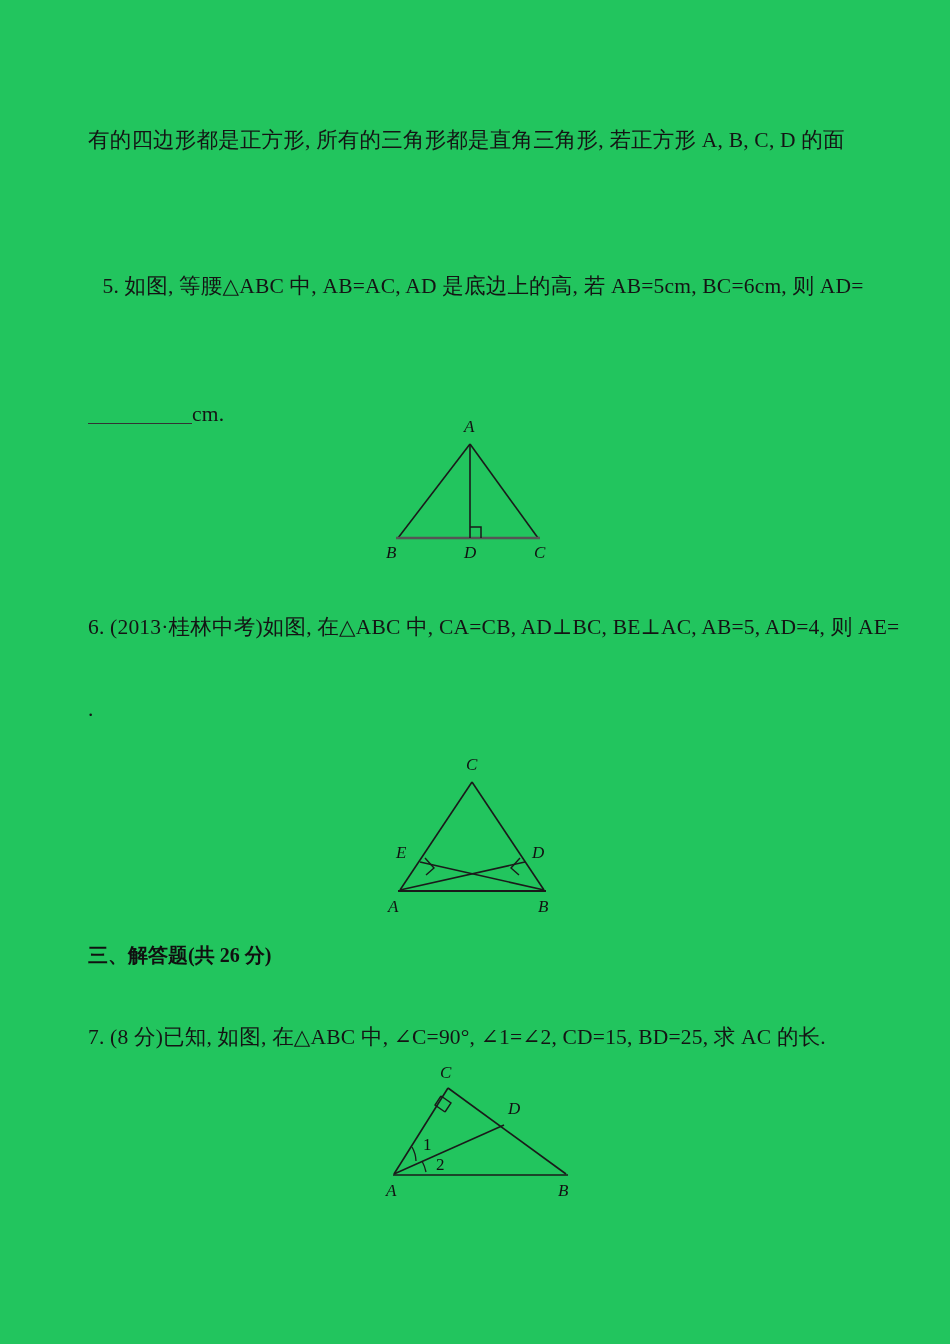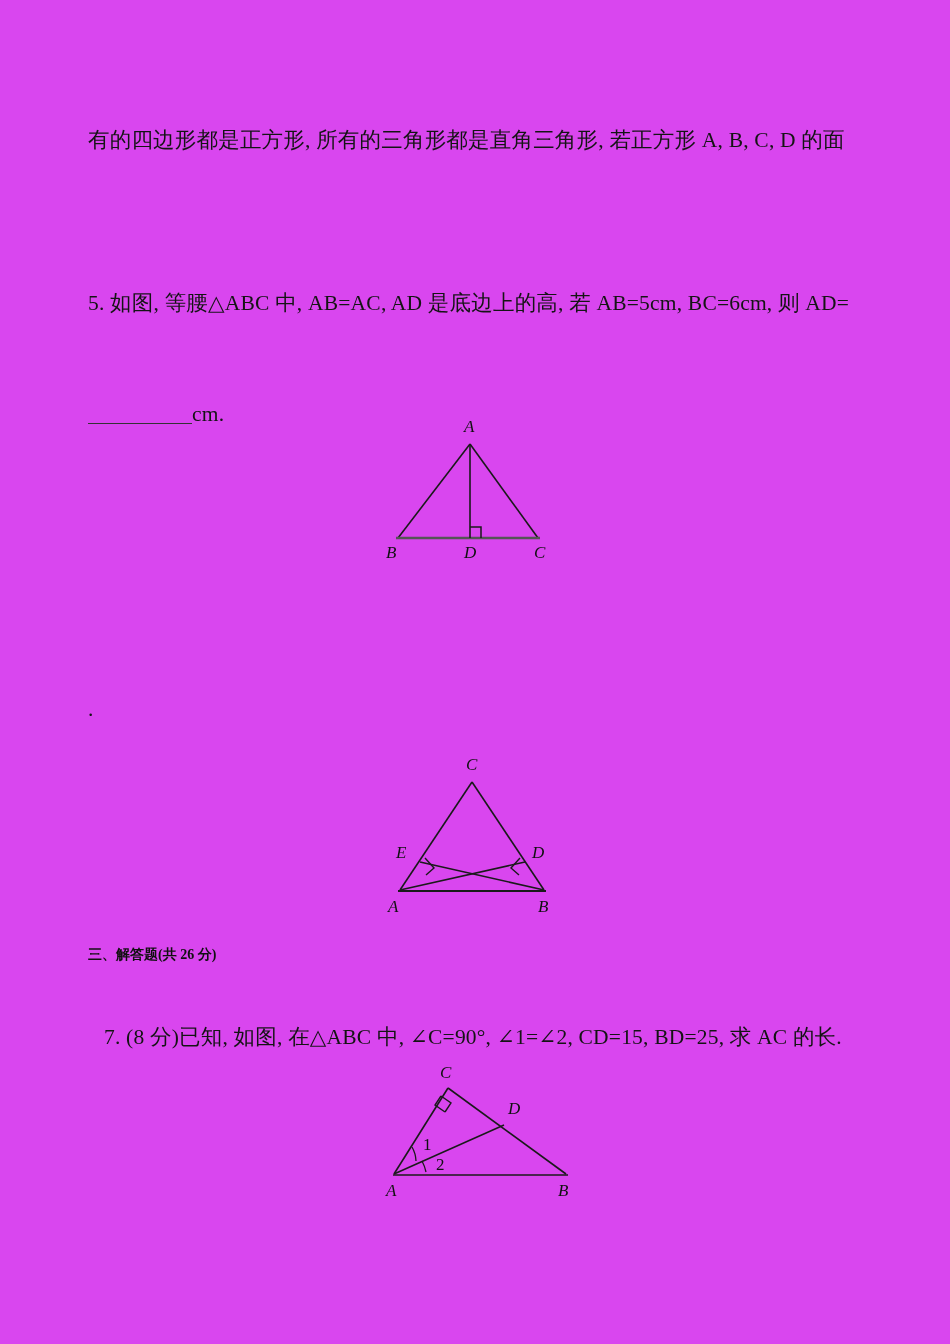--- a/index.html
+++ b/index.html
@@ -20,7 +20,7 @@
     position: relative;
     width: 950px;
     height: 1344px;
-    background: #d946ef;
+    background: #22c55e;
   }
 
   

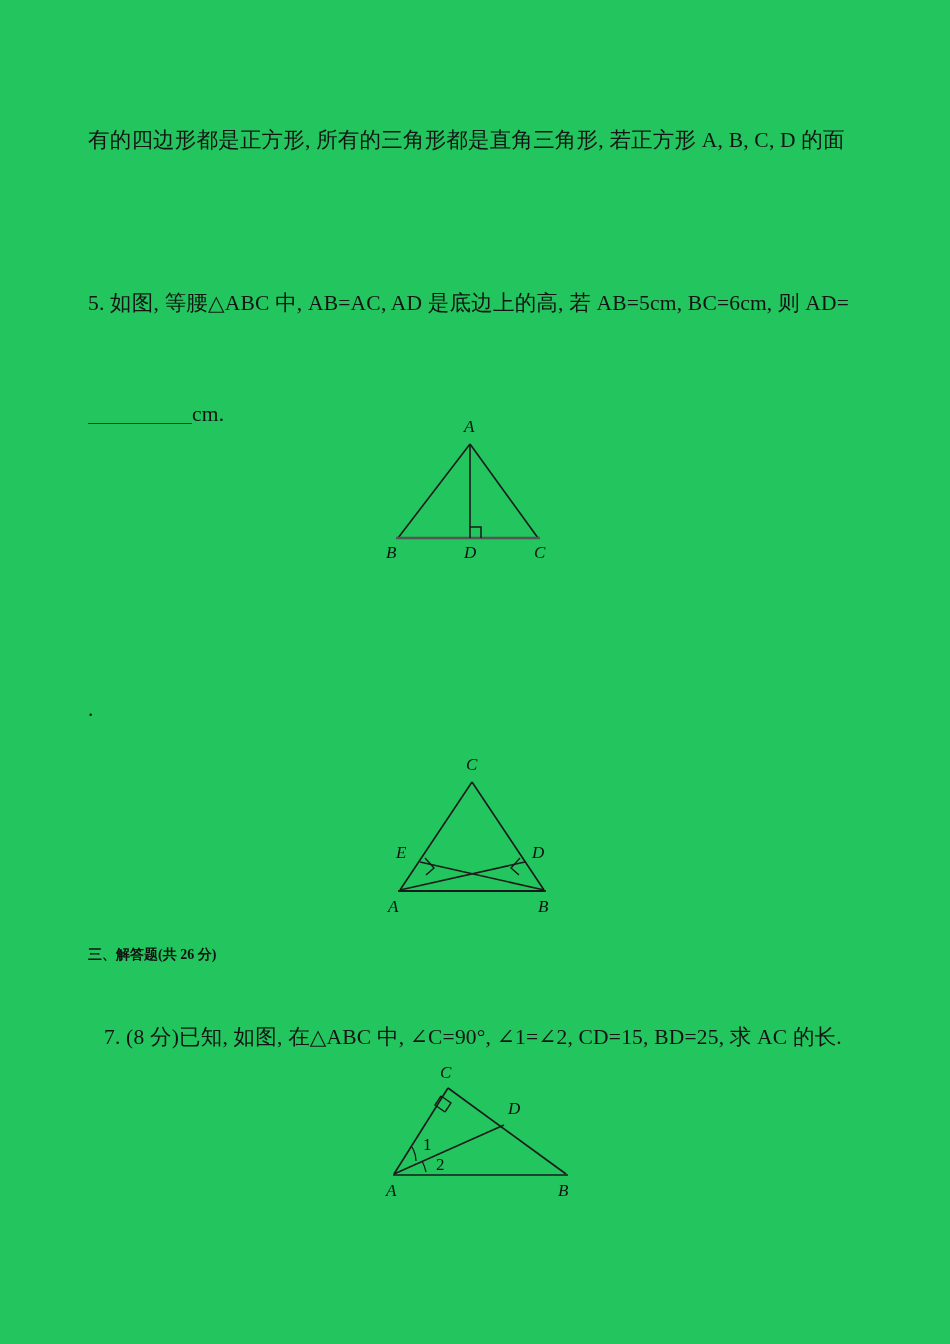--- a/index.html
+++ b/index.html
@@ -86,7 +86,7 @@
   <div class="qline" style="top:125px;">有的四边形都是正方形, 所有的三角形都是直角三角形, 若正方形 A, B, C, D 的面</div>
 
 
-  <div class="qline" style="top:288px;">5. 如图, 等腰△ABC 中, AB=AC, AD 是底边上的高, 若 AB=5cm, BC=6cm, 则 AD=</div>
+  <div class="qline" style="top:271px;text-align:center;">5. 如图, 等腰△ABC 中, AB=AC, AD 是底边上的高, 若 AB=5cm, BC=6cm, 则 AD=</div>
 
   <div class="qline" style="top:358px;margin-top:41px;">
     <span class="blank w2"></span><span>cm.</span>

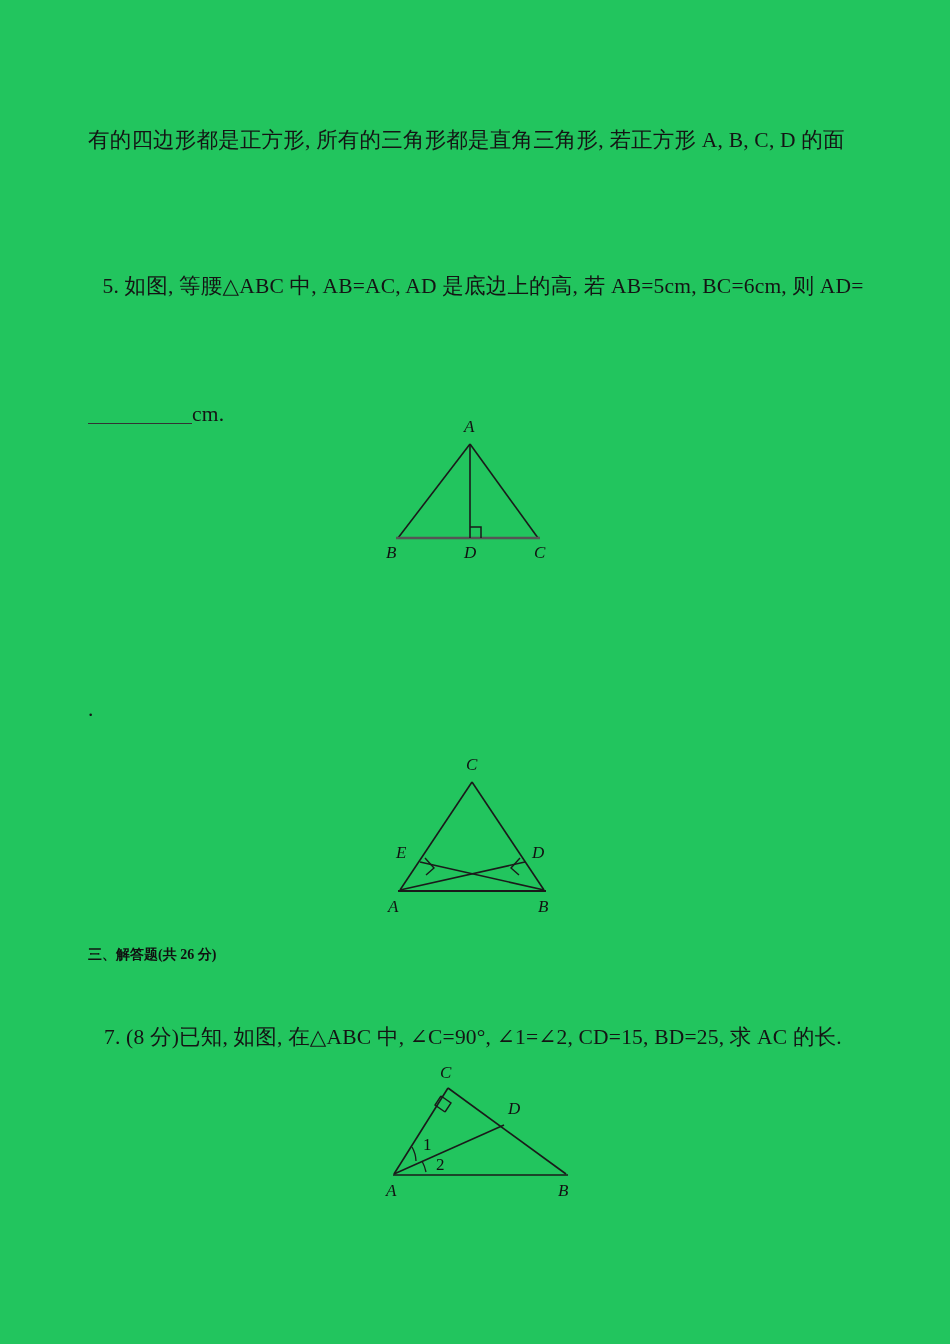--- a/index.html
+++ b/index.html
@@ -111,6 +111,7 @@
     </svg>
   </div>
 
+  <div class="qline" style="top:612px;">6. (2013·桂林中考)如图, 在△ABC 中, CA=CB, AD⊥BC, BE⊥AC, AB=5, AD=4, 则 AE=</div>
   <div class="lonedot" style="top:697px;">.</div>
 
   <div class="figure" style="left:378px; top:750px;">

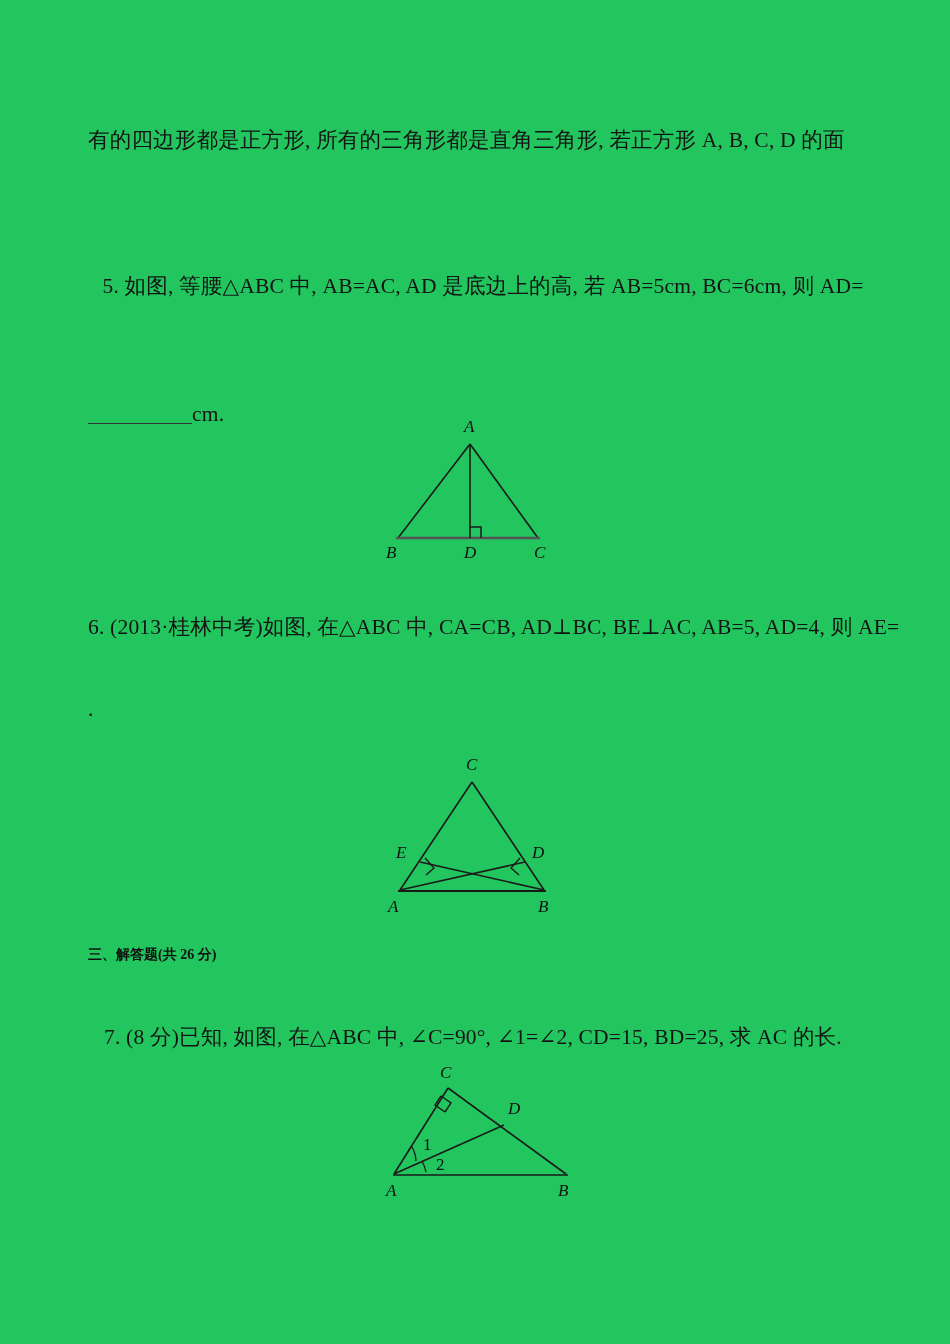--- a/index.html
+++ b/index.html
@@ -46,7 +46,7 @@
   .section-head {
     position: absolute;
     left: 88px;
-    font-size: 14px;
+    font-size: 20px;
     font-weight: bold;
     line-height: 30px;
     white-space: nowrap;

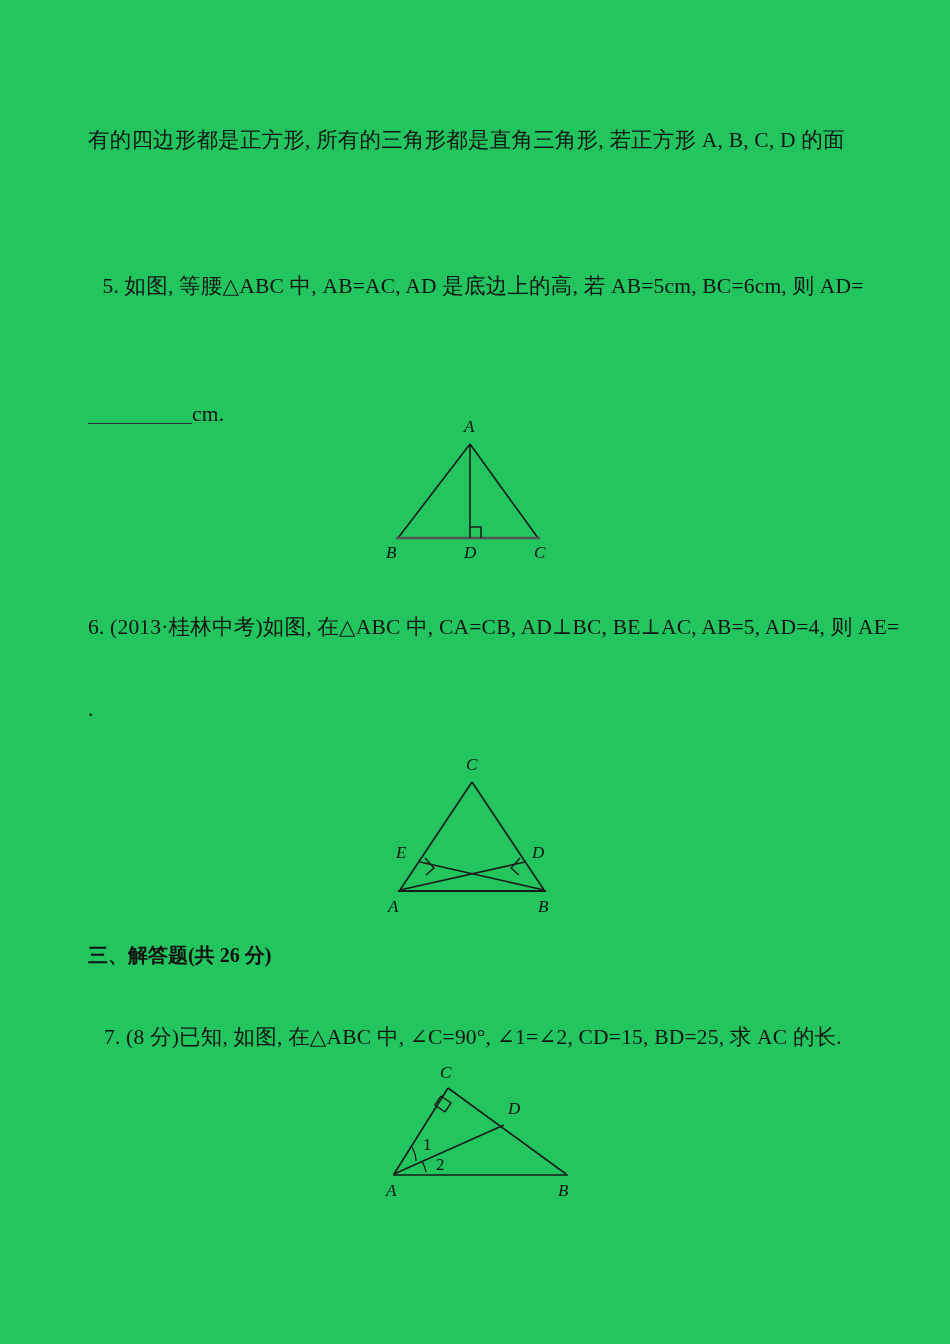--- a/index.html
+++ b/index.html
@@ -141,7 +141,7 @@
     <span>三、解答题(共 26 分)</span>
   </div>
 
-  <div class="qline" style="top:1022px;margin-left:16px;">7. (8 分)已知, 如图, 在△ABC 中, ∠C=90°, ∠1=∠2, CD=15, BD=25, 求 AC 的长.</div>
+  <div class="qline" style="top:1022px;">7. (8 分)已知, 如图, 在△ABC 中, ∠C=90°, ∠1=∠2, CD=15, BD=25, 求 AC 的长.</div>
 
   <div class="figure" style="left:378px; top:1062px;">
     <svg width="215" height="145" viewBox="0 0 215 145" xmlns="http://www.w3.org/2000/svg">

